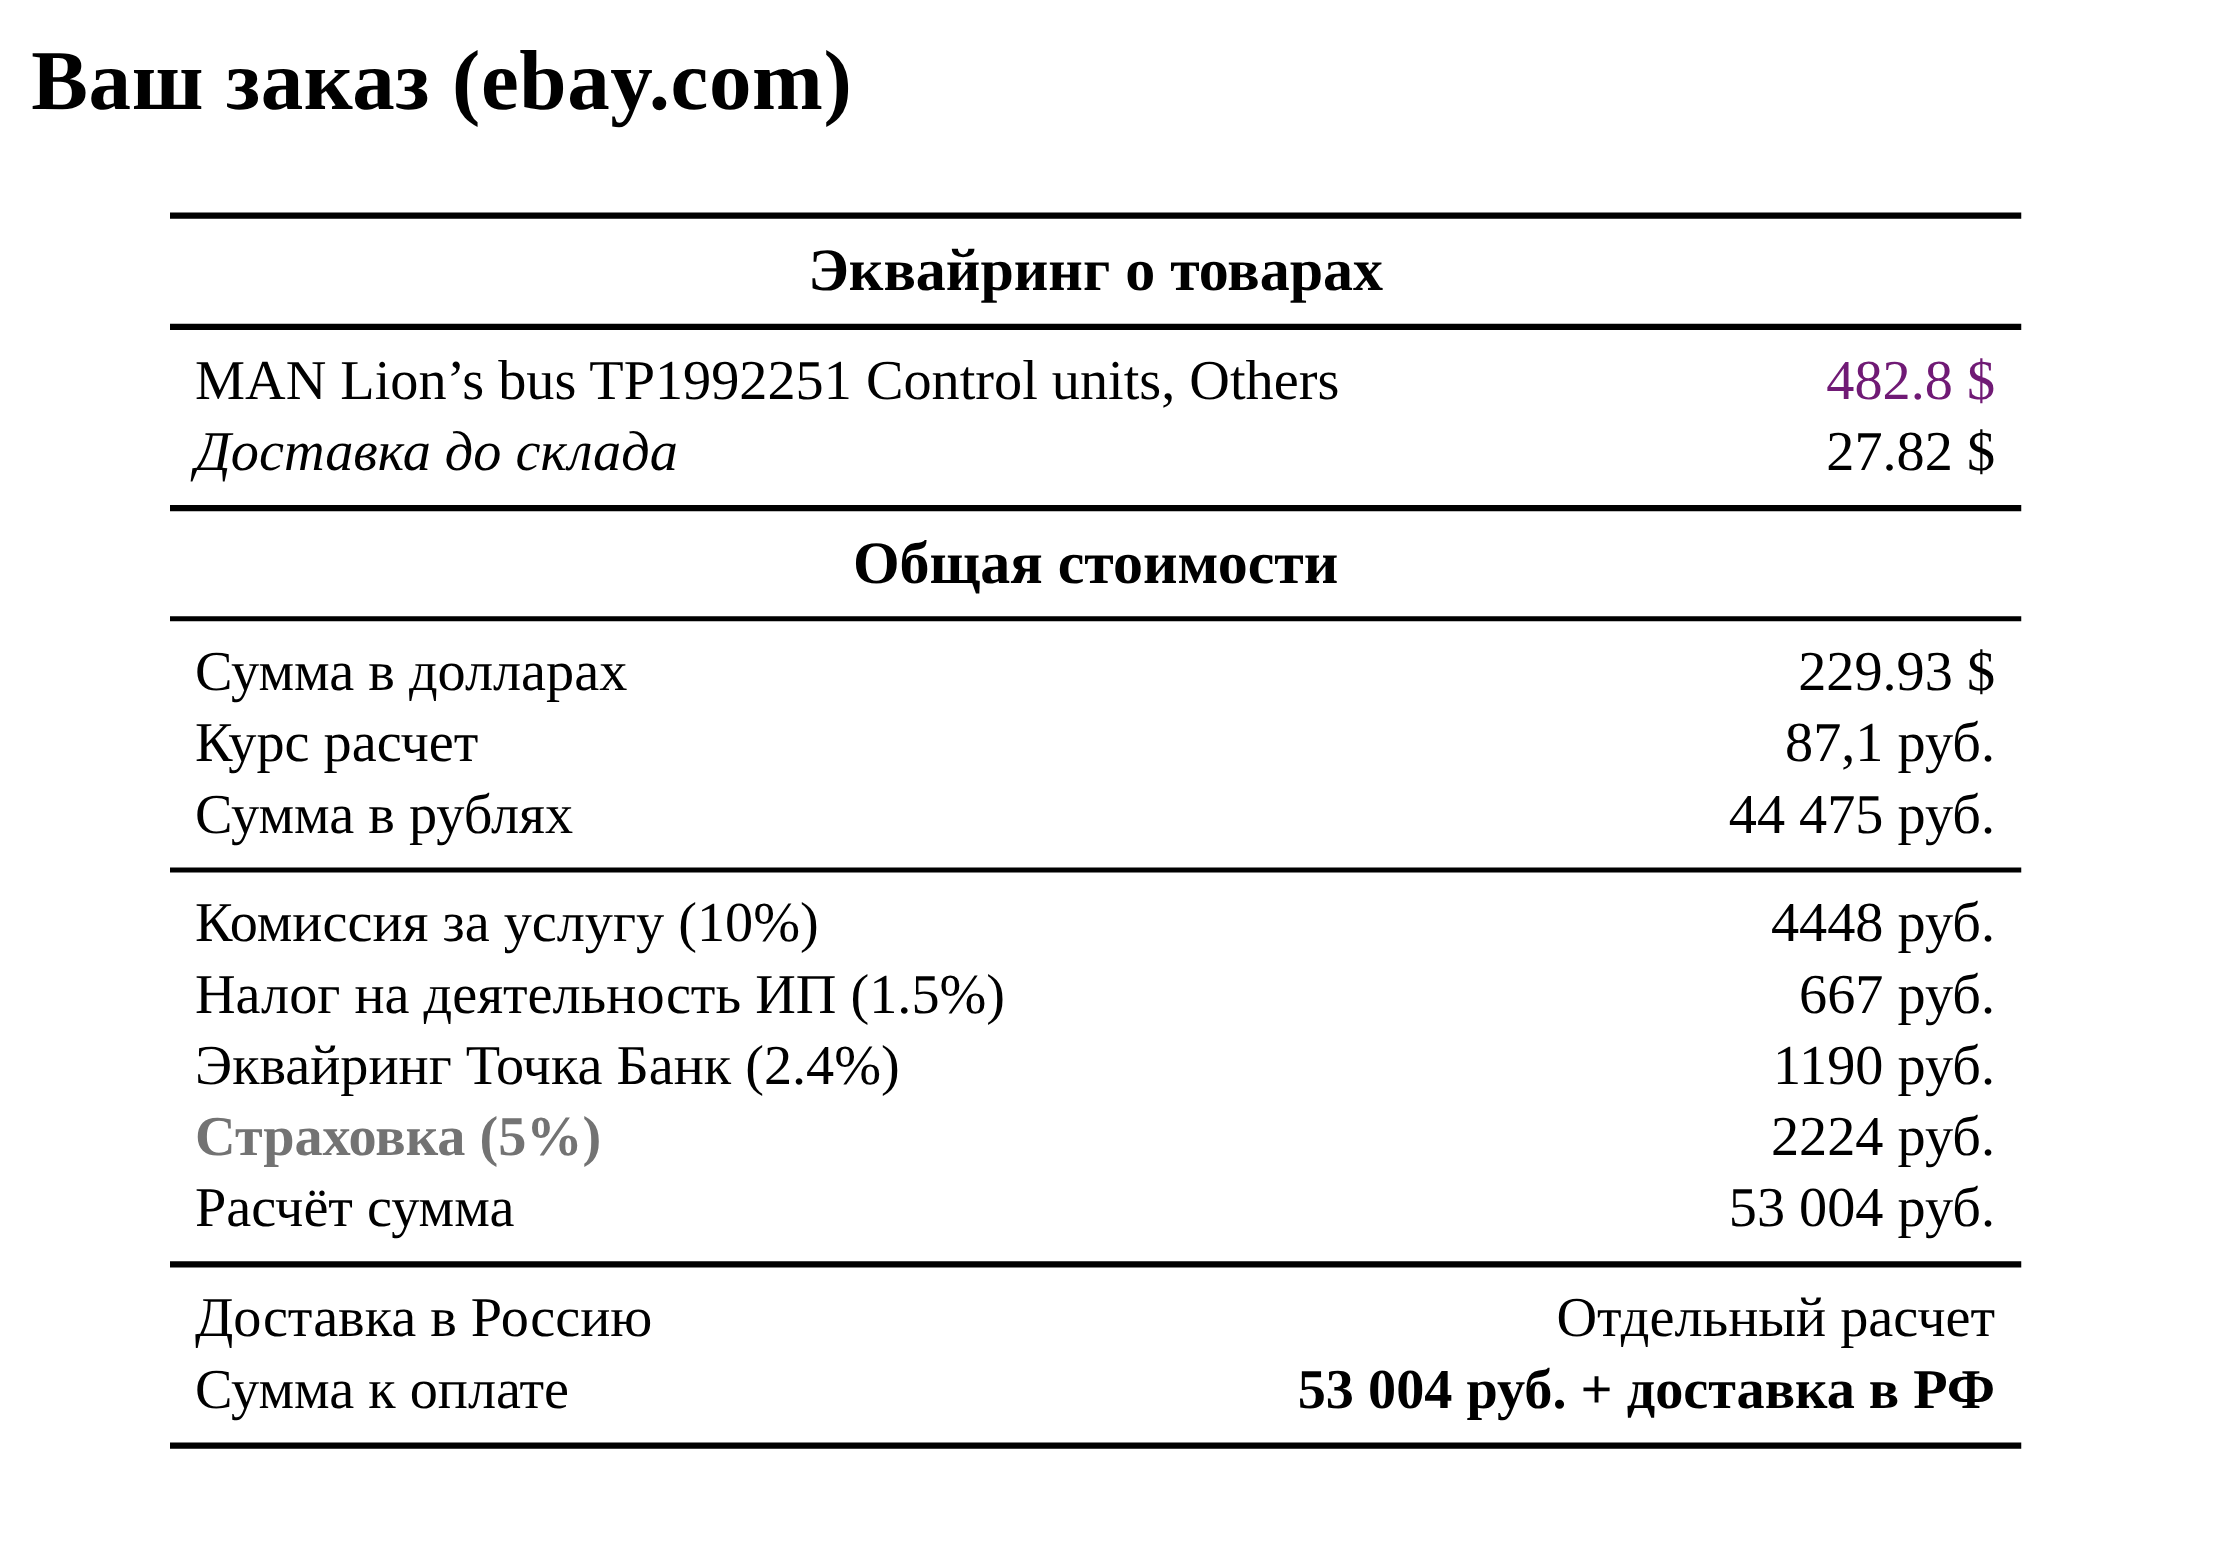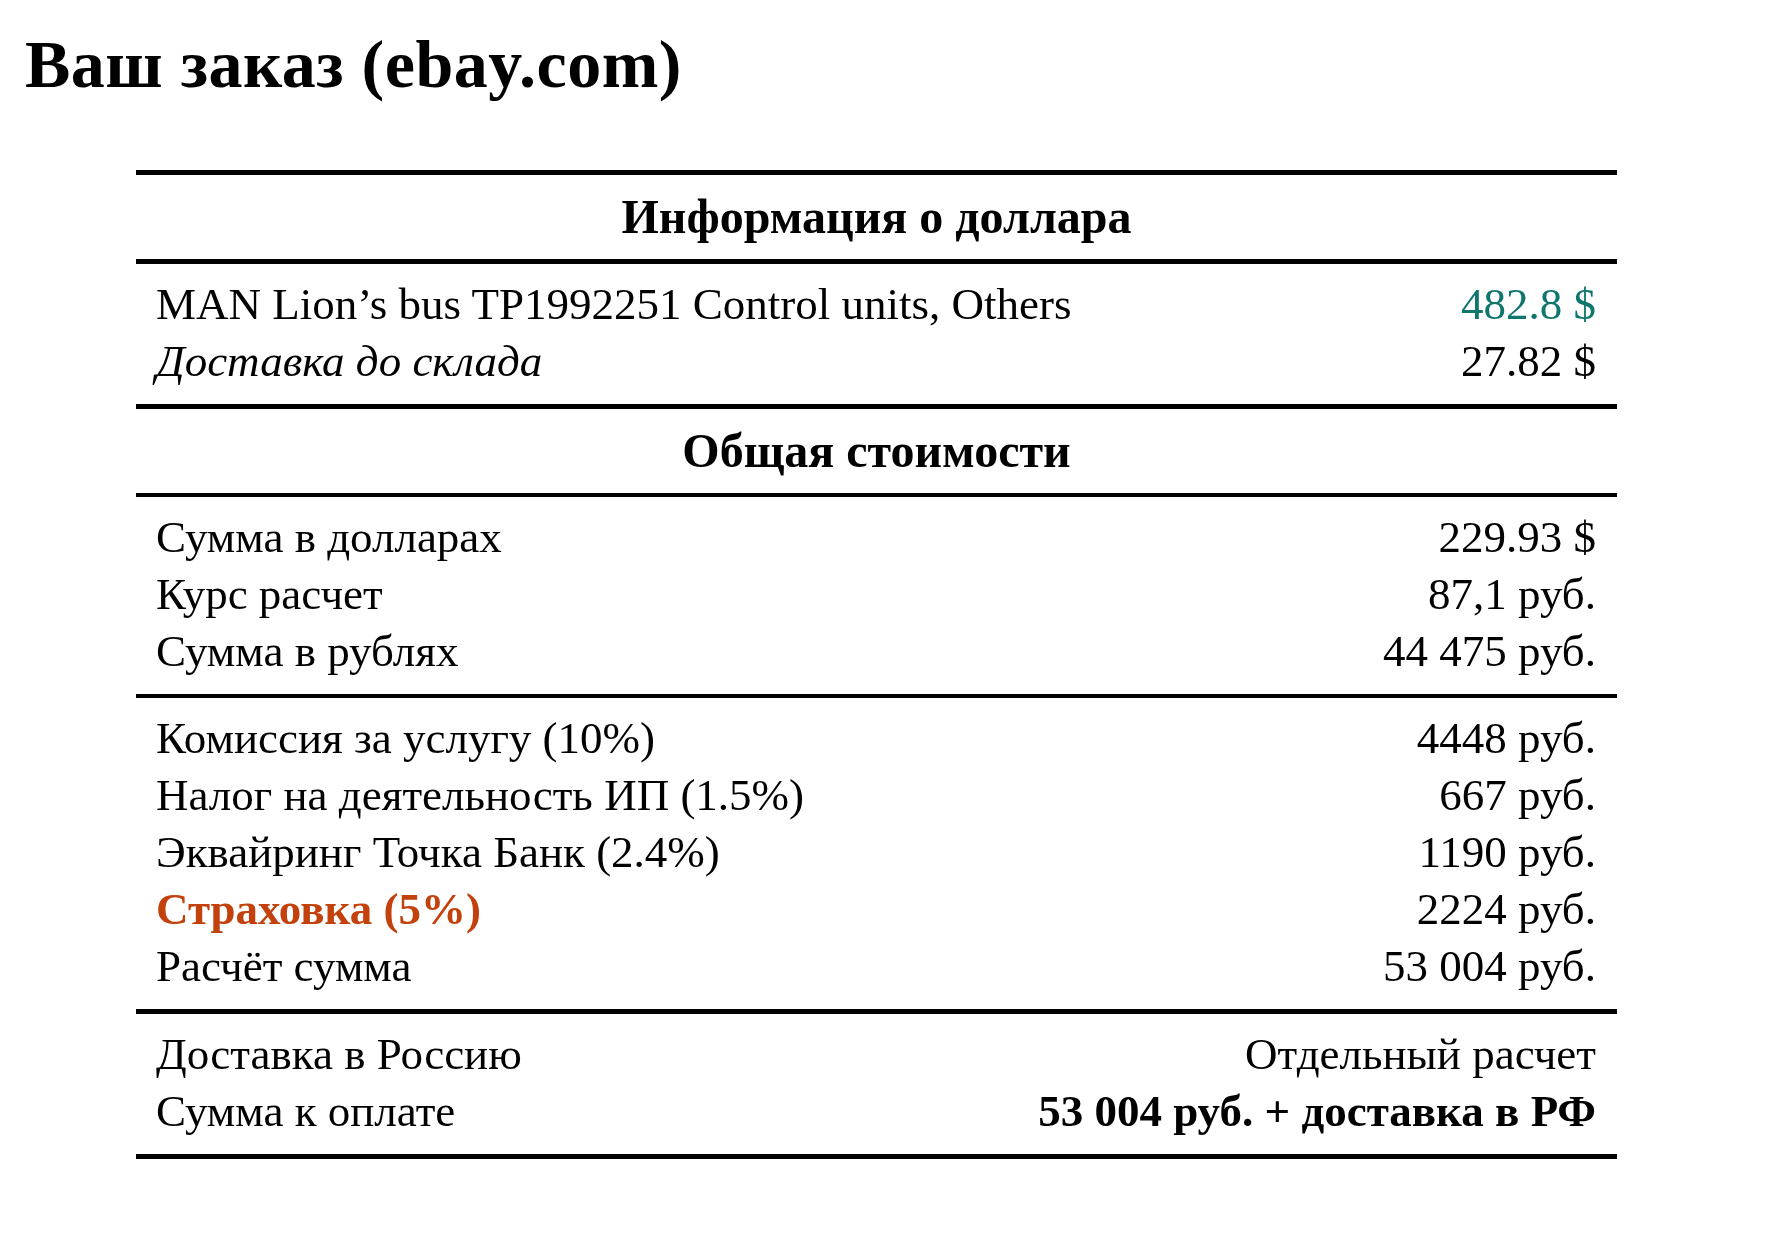--- a/index.html
+++ b/index.html
@@ -66,7 +66,7 @@
 
   <div class="rule thick"></div>
 
-  <div class="section-header">Информация о доллара</div>
+  <div class="section-header">Эквайринг о товарах</div>
 
   <div class="rule medium"></div>
 

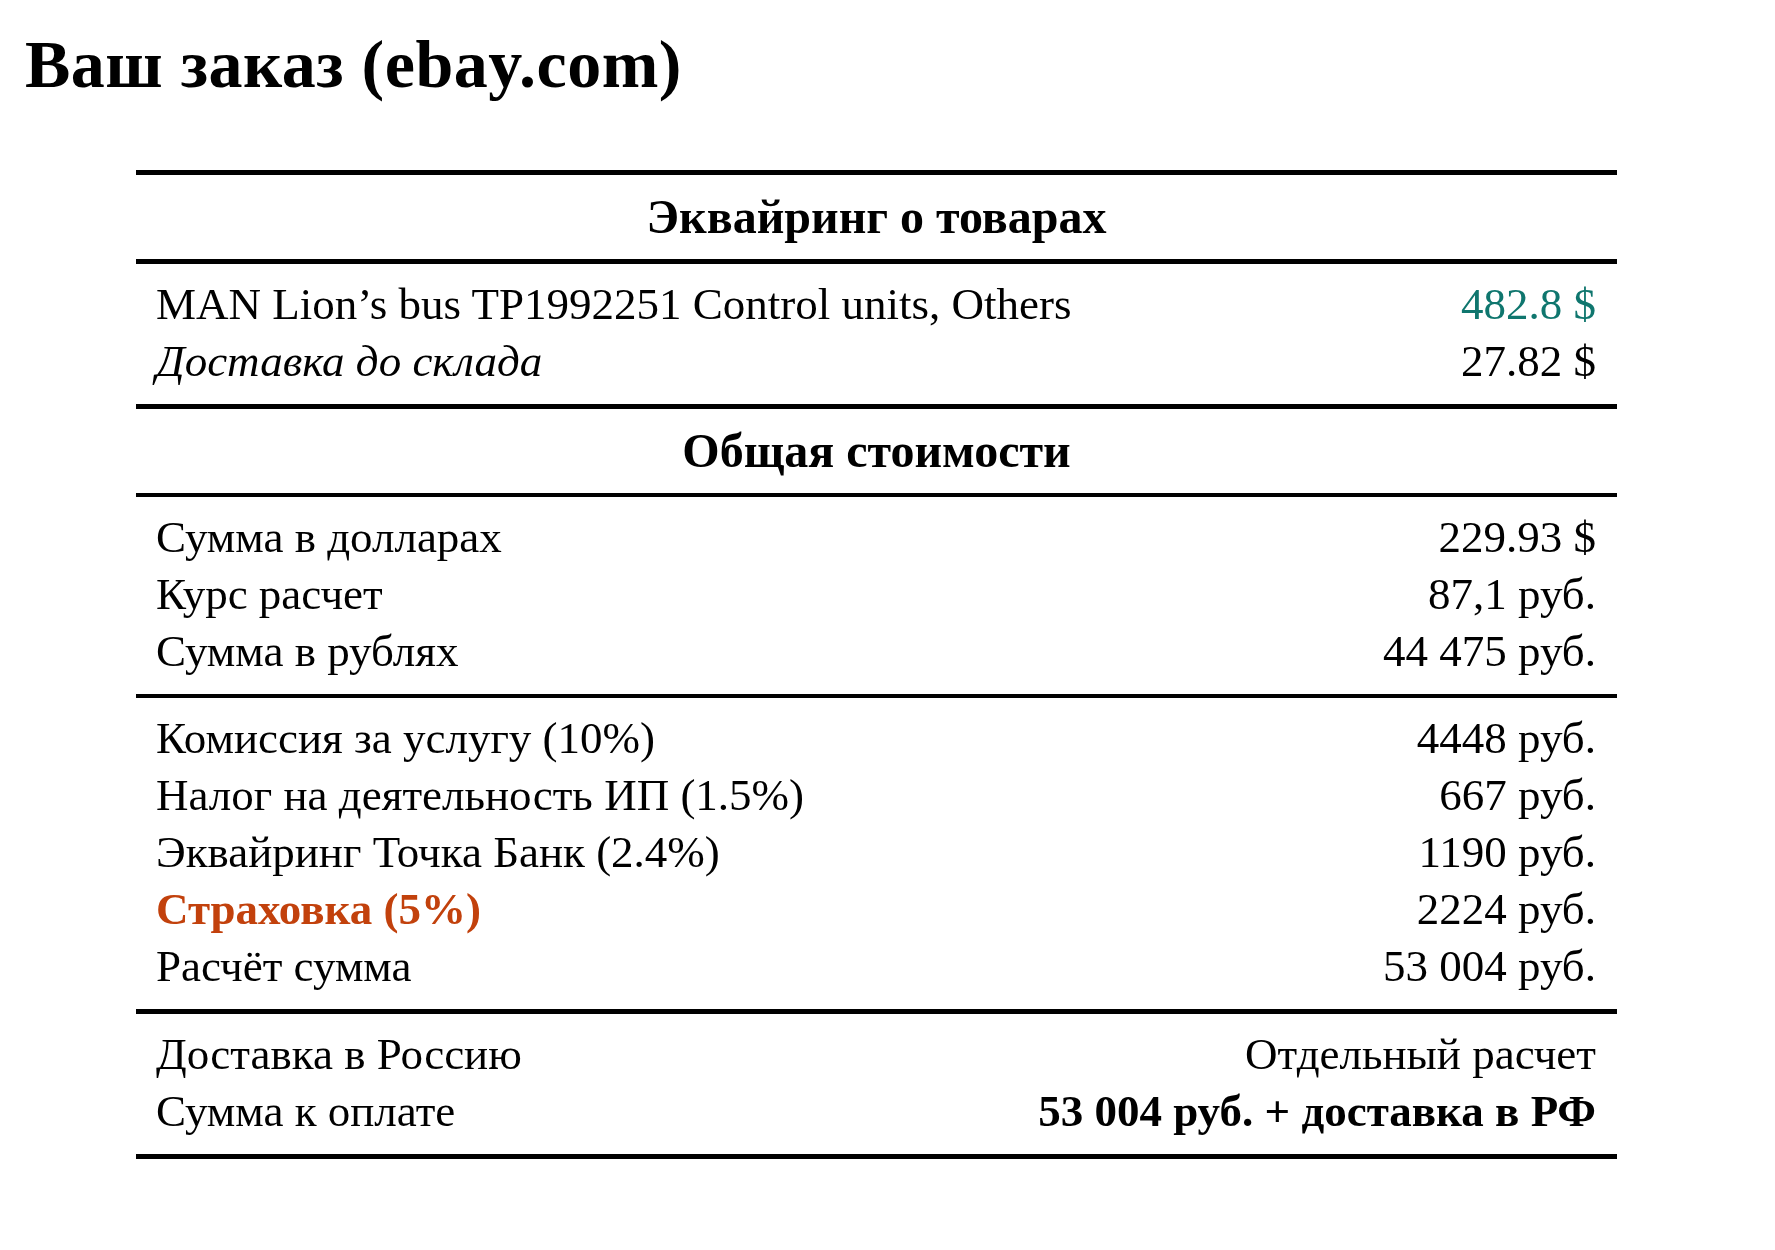--- a/index.html
+++ b/index.html
@@ -54,7 +54,7 @@
   .row-value { text-align: right; white-space: nowrap; }
   .italic { font-style: italic; }
   .bold   { font-weight: bold; }
-  .value-red   { color: #0f766e; }
+  .value-red   { color: #701a75; }
   .label-green { color: #c2410c; font-weight: bold; }
 </style>
 </head>

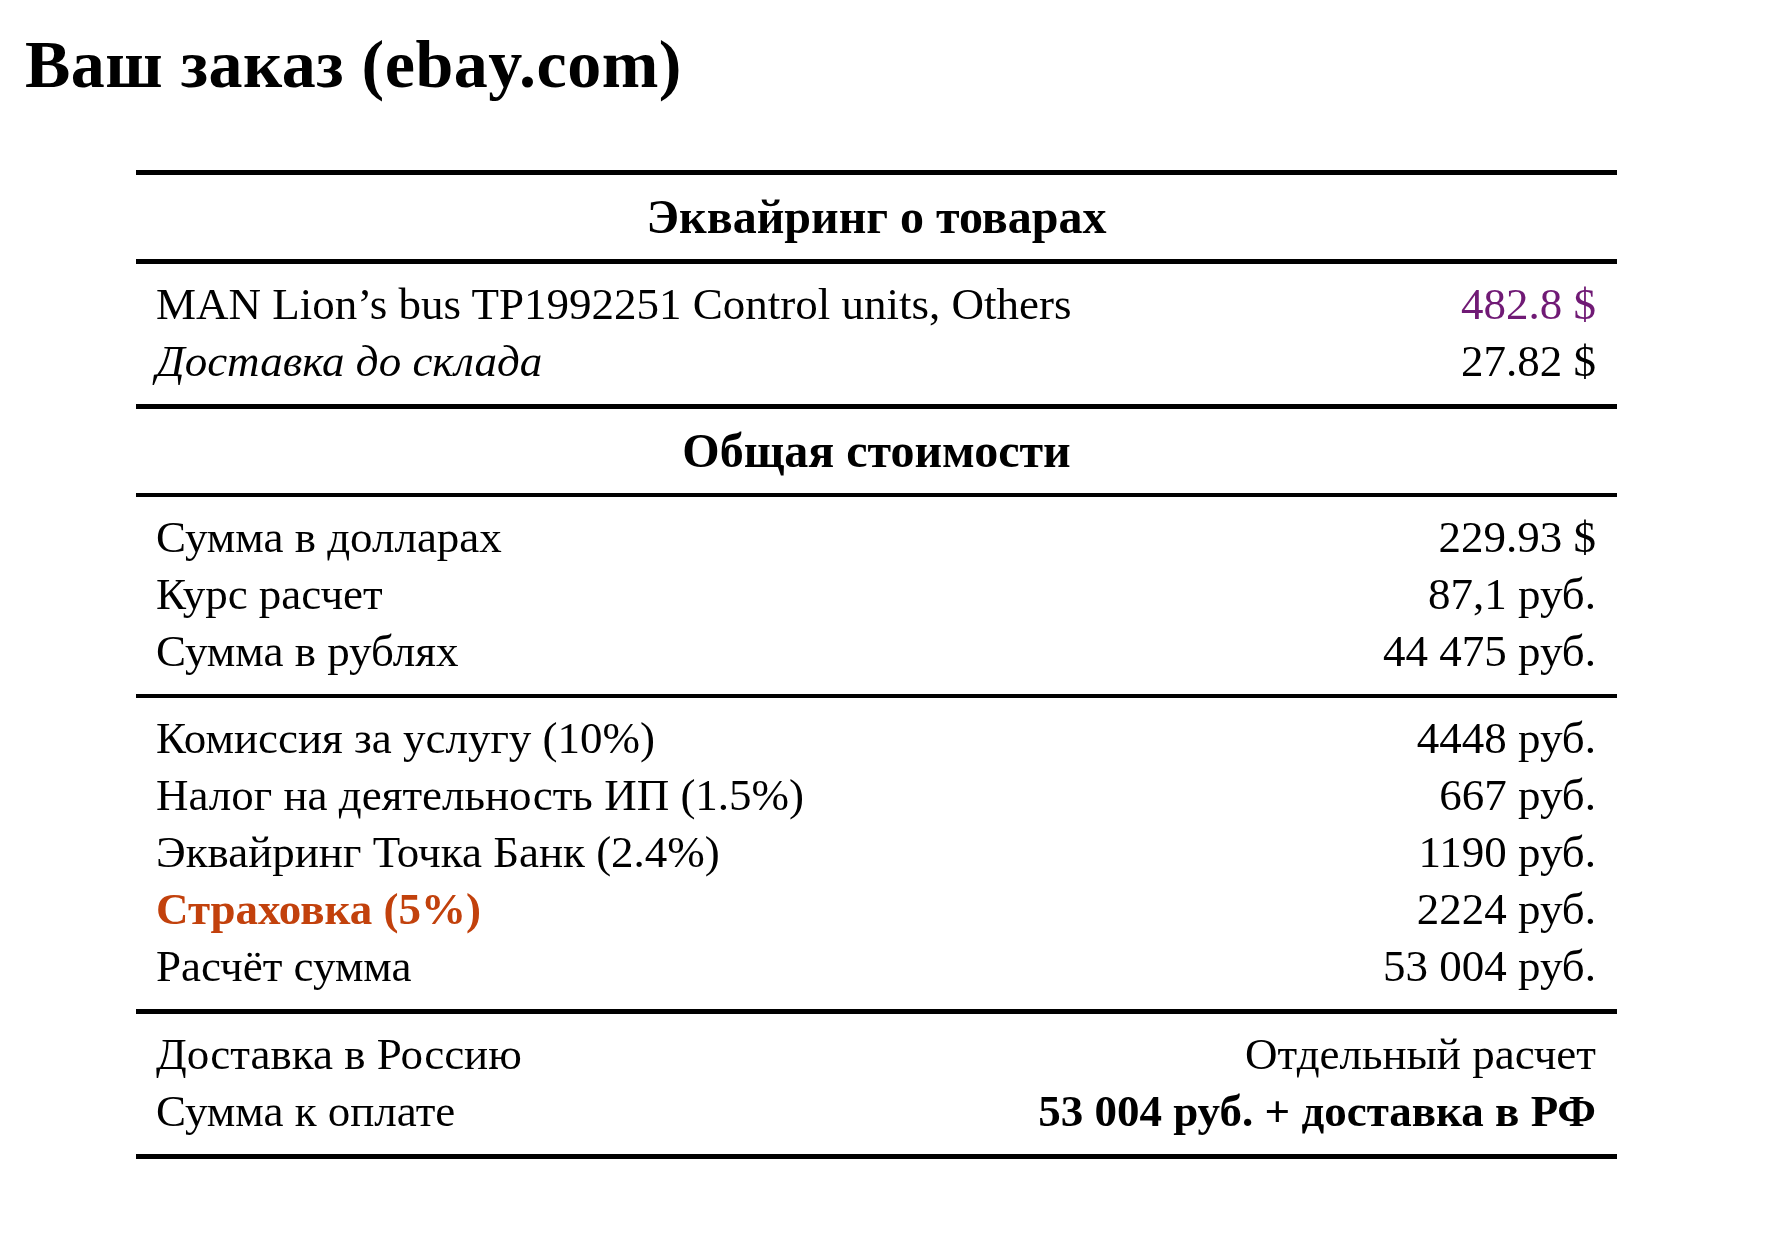--- a/index.html
+++ b/index.html
@@ -55,7 +55,7 @@
   .italic { font-style: italic; }
   .bold   { font-weight: bold; }
   .value-red   { color: #701a75; }
-  .label-green { color: #c2410c; font-weight: bold; }
+  .label-green { color: #737373; font-weight: bold; }
 </style>
 </head>
 <body>

